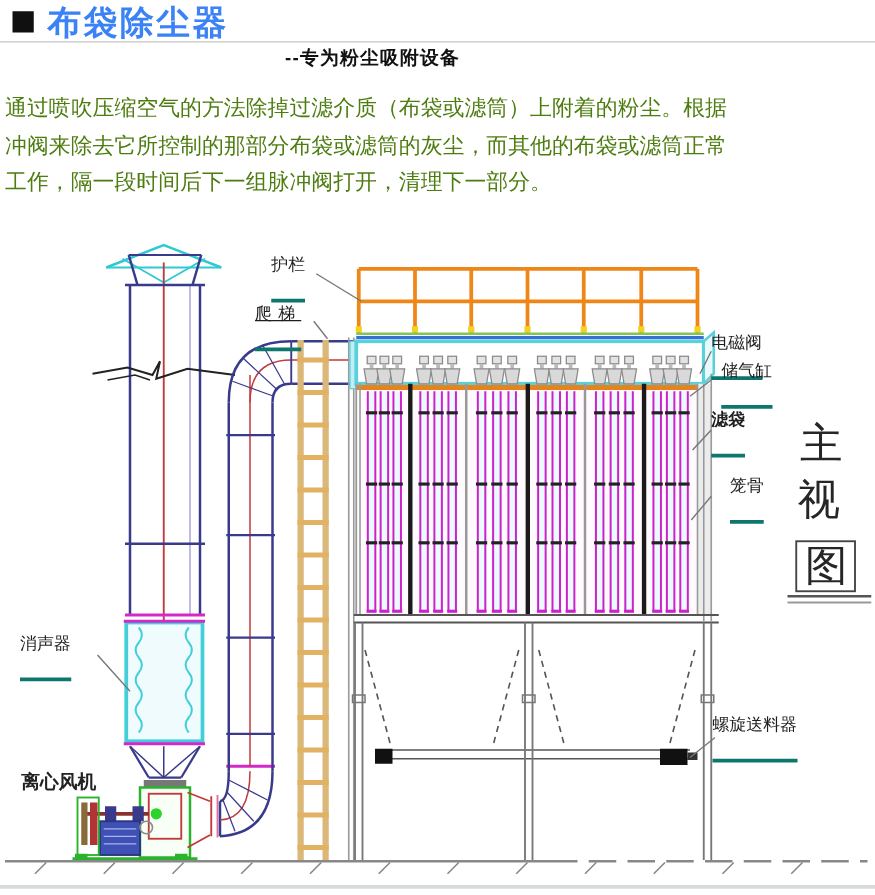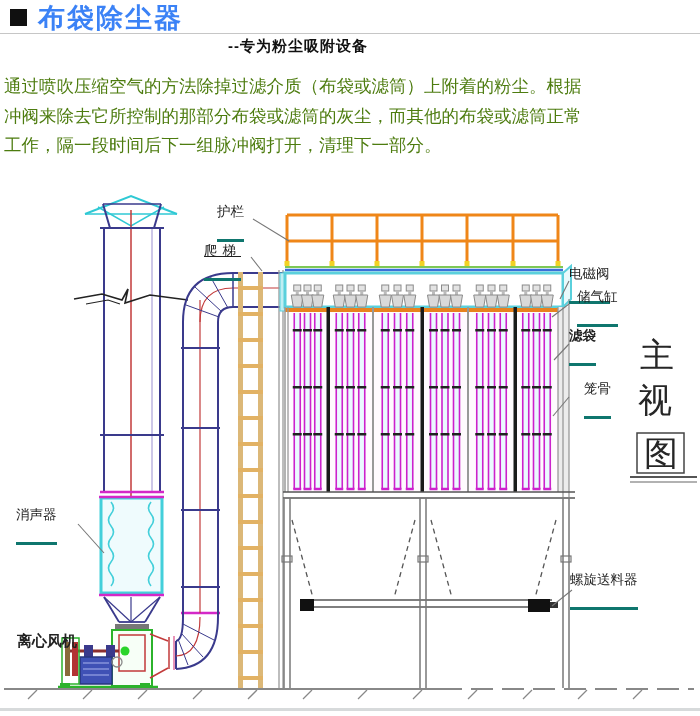--- a/index.html
+++ b/index.html
@@ -484,7 +484,7 @@
 <div class="abs dlabel ul" style="left:569px;top:327px;font-weight:bold;">滤袋</div>
 <div class="abs dlabel ul" style="left:584px;top:380px;">笼骨</div>
 <div class="abs dlabel ul" style="left:16px;top:506px;">消声器</div>
-<div class="abs dlabel fanlabel" style="left:17px;top:632px;">离心风机</div>
+<div class="abs dlabel fanlabel" style="left:17px;top:616px;">离心风机</div>
 <div class="abs dlabel ul" style="left:570px;top:571px;">螺旋送料器</div>
 
 <div class="abs viewchar" style="left:640px;top:339px;">主</div>

